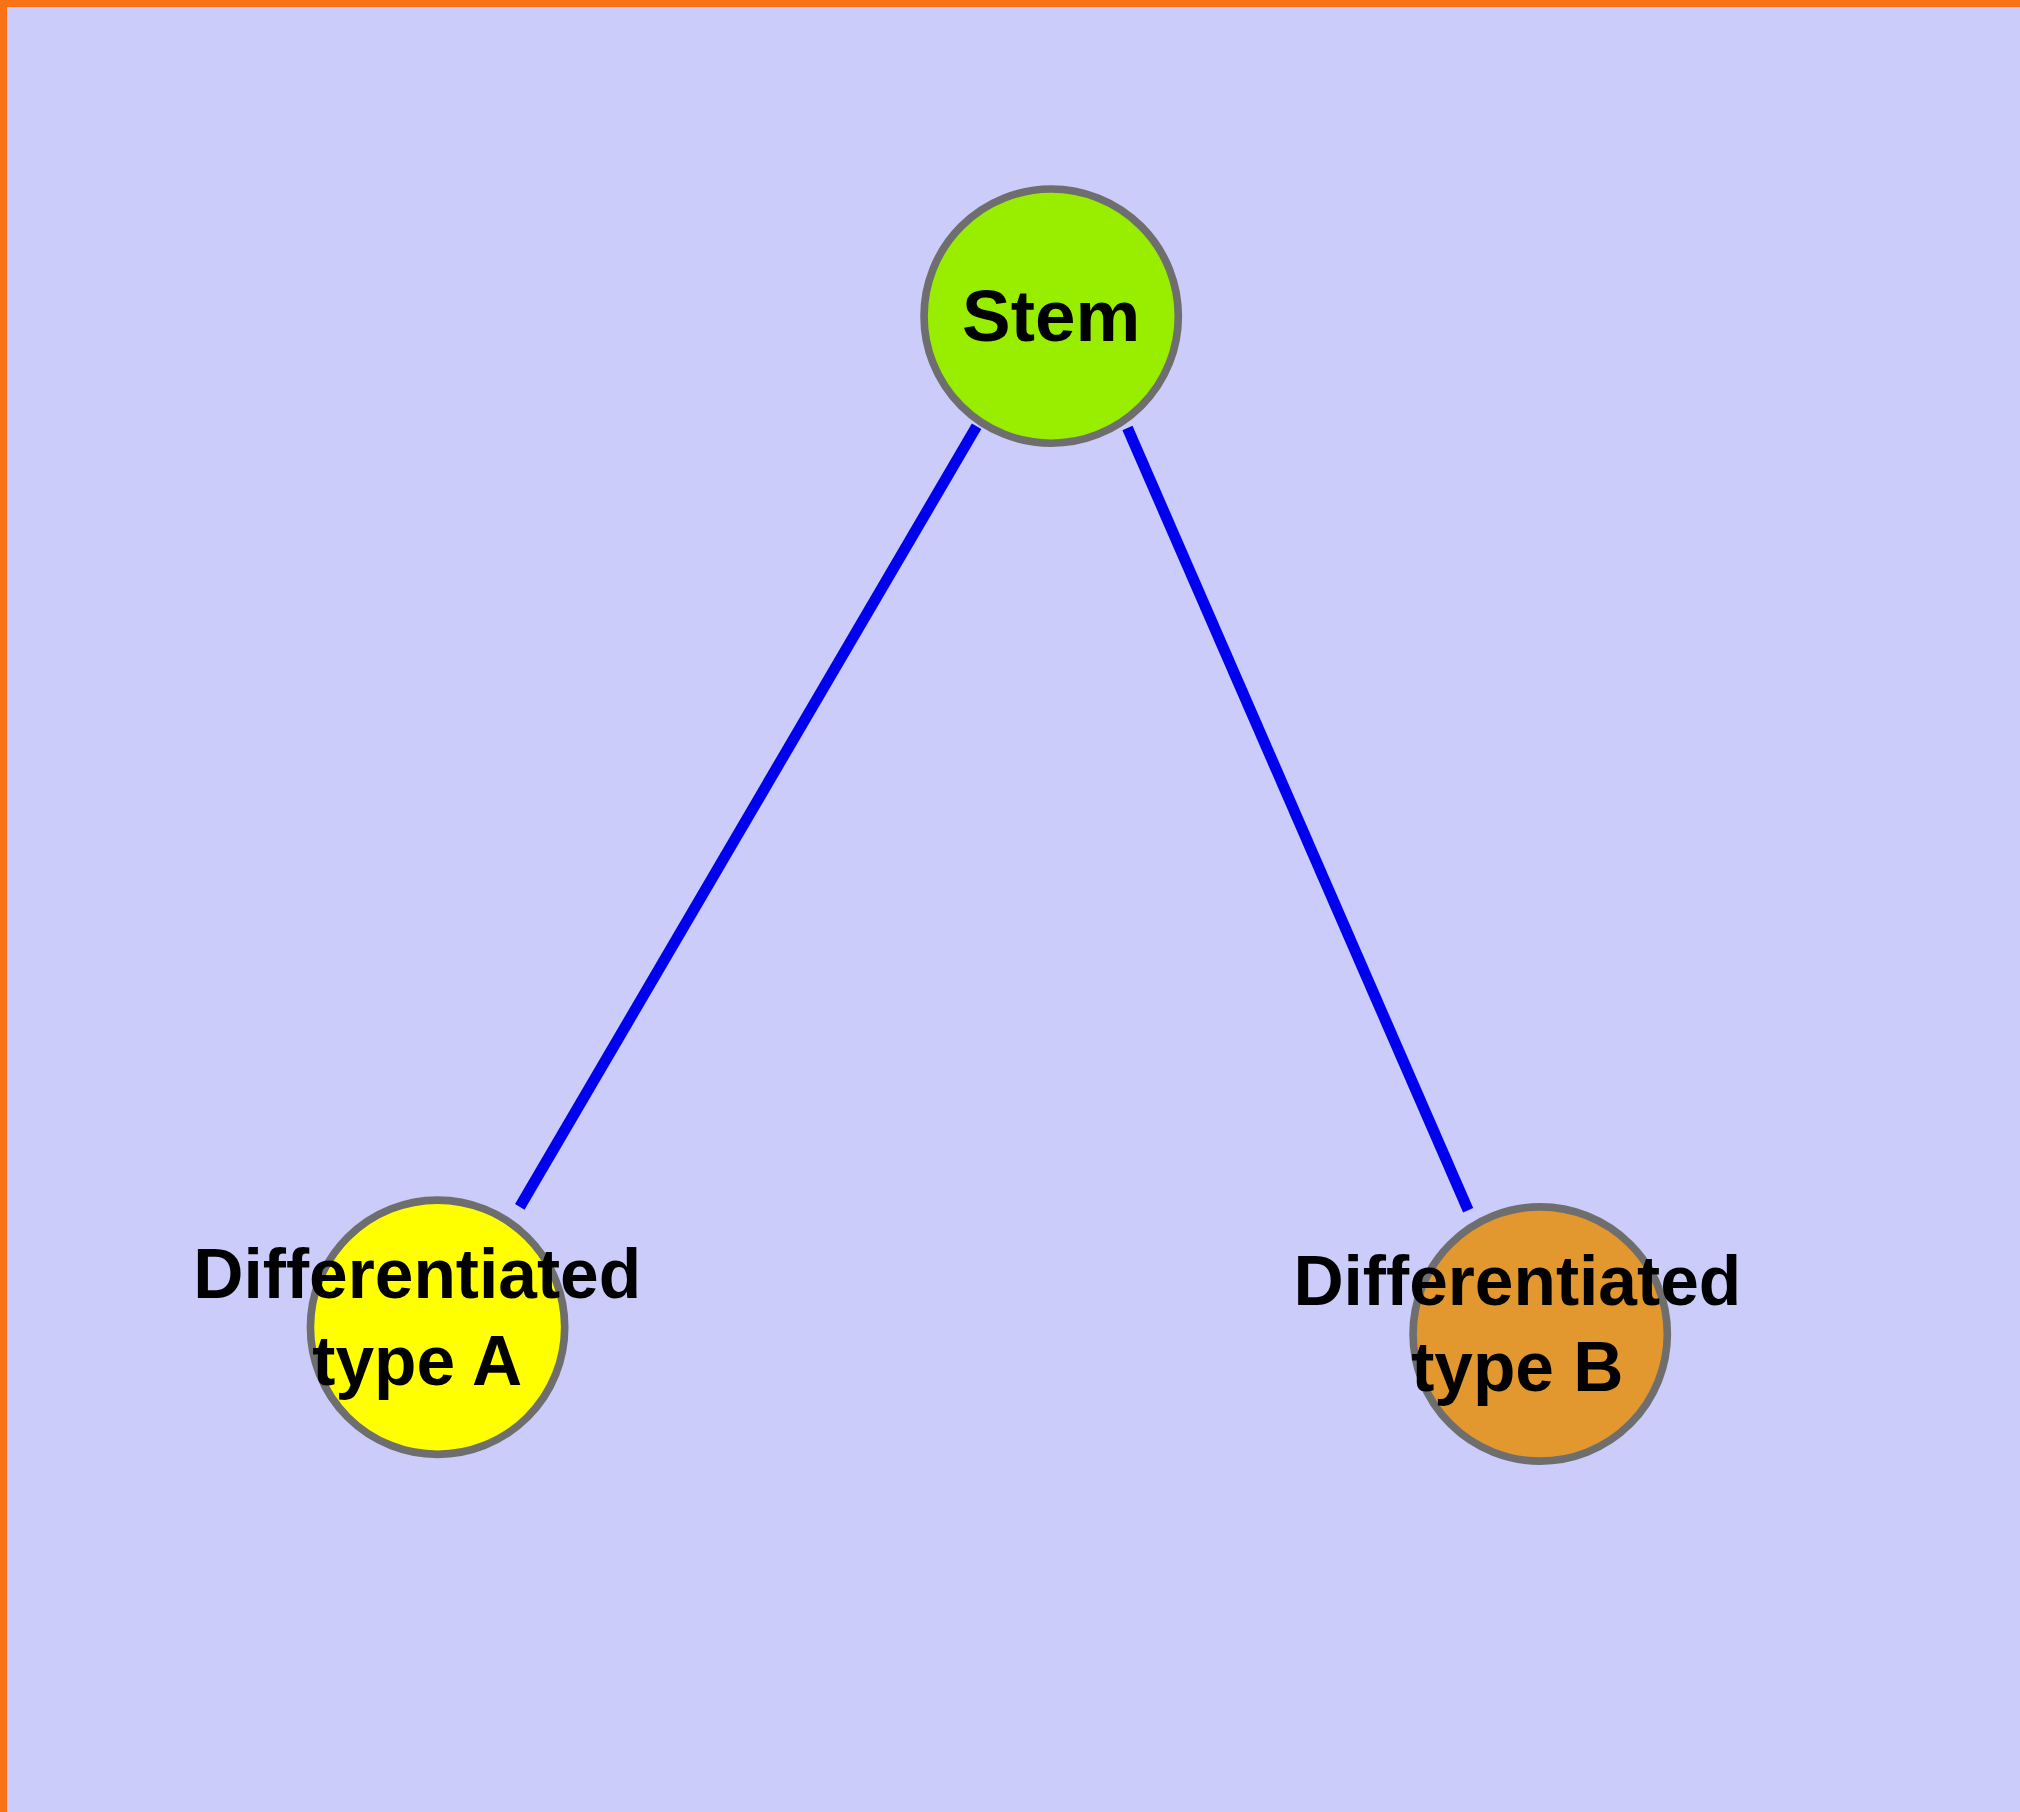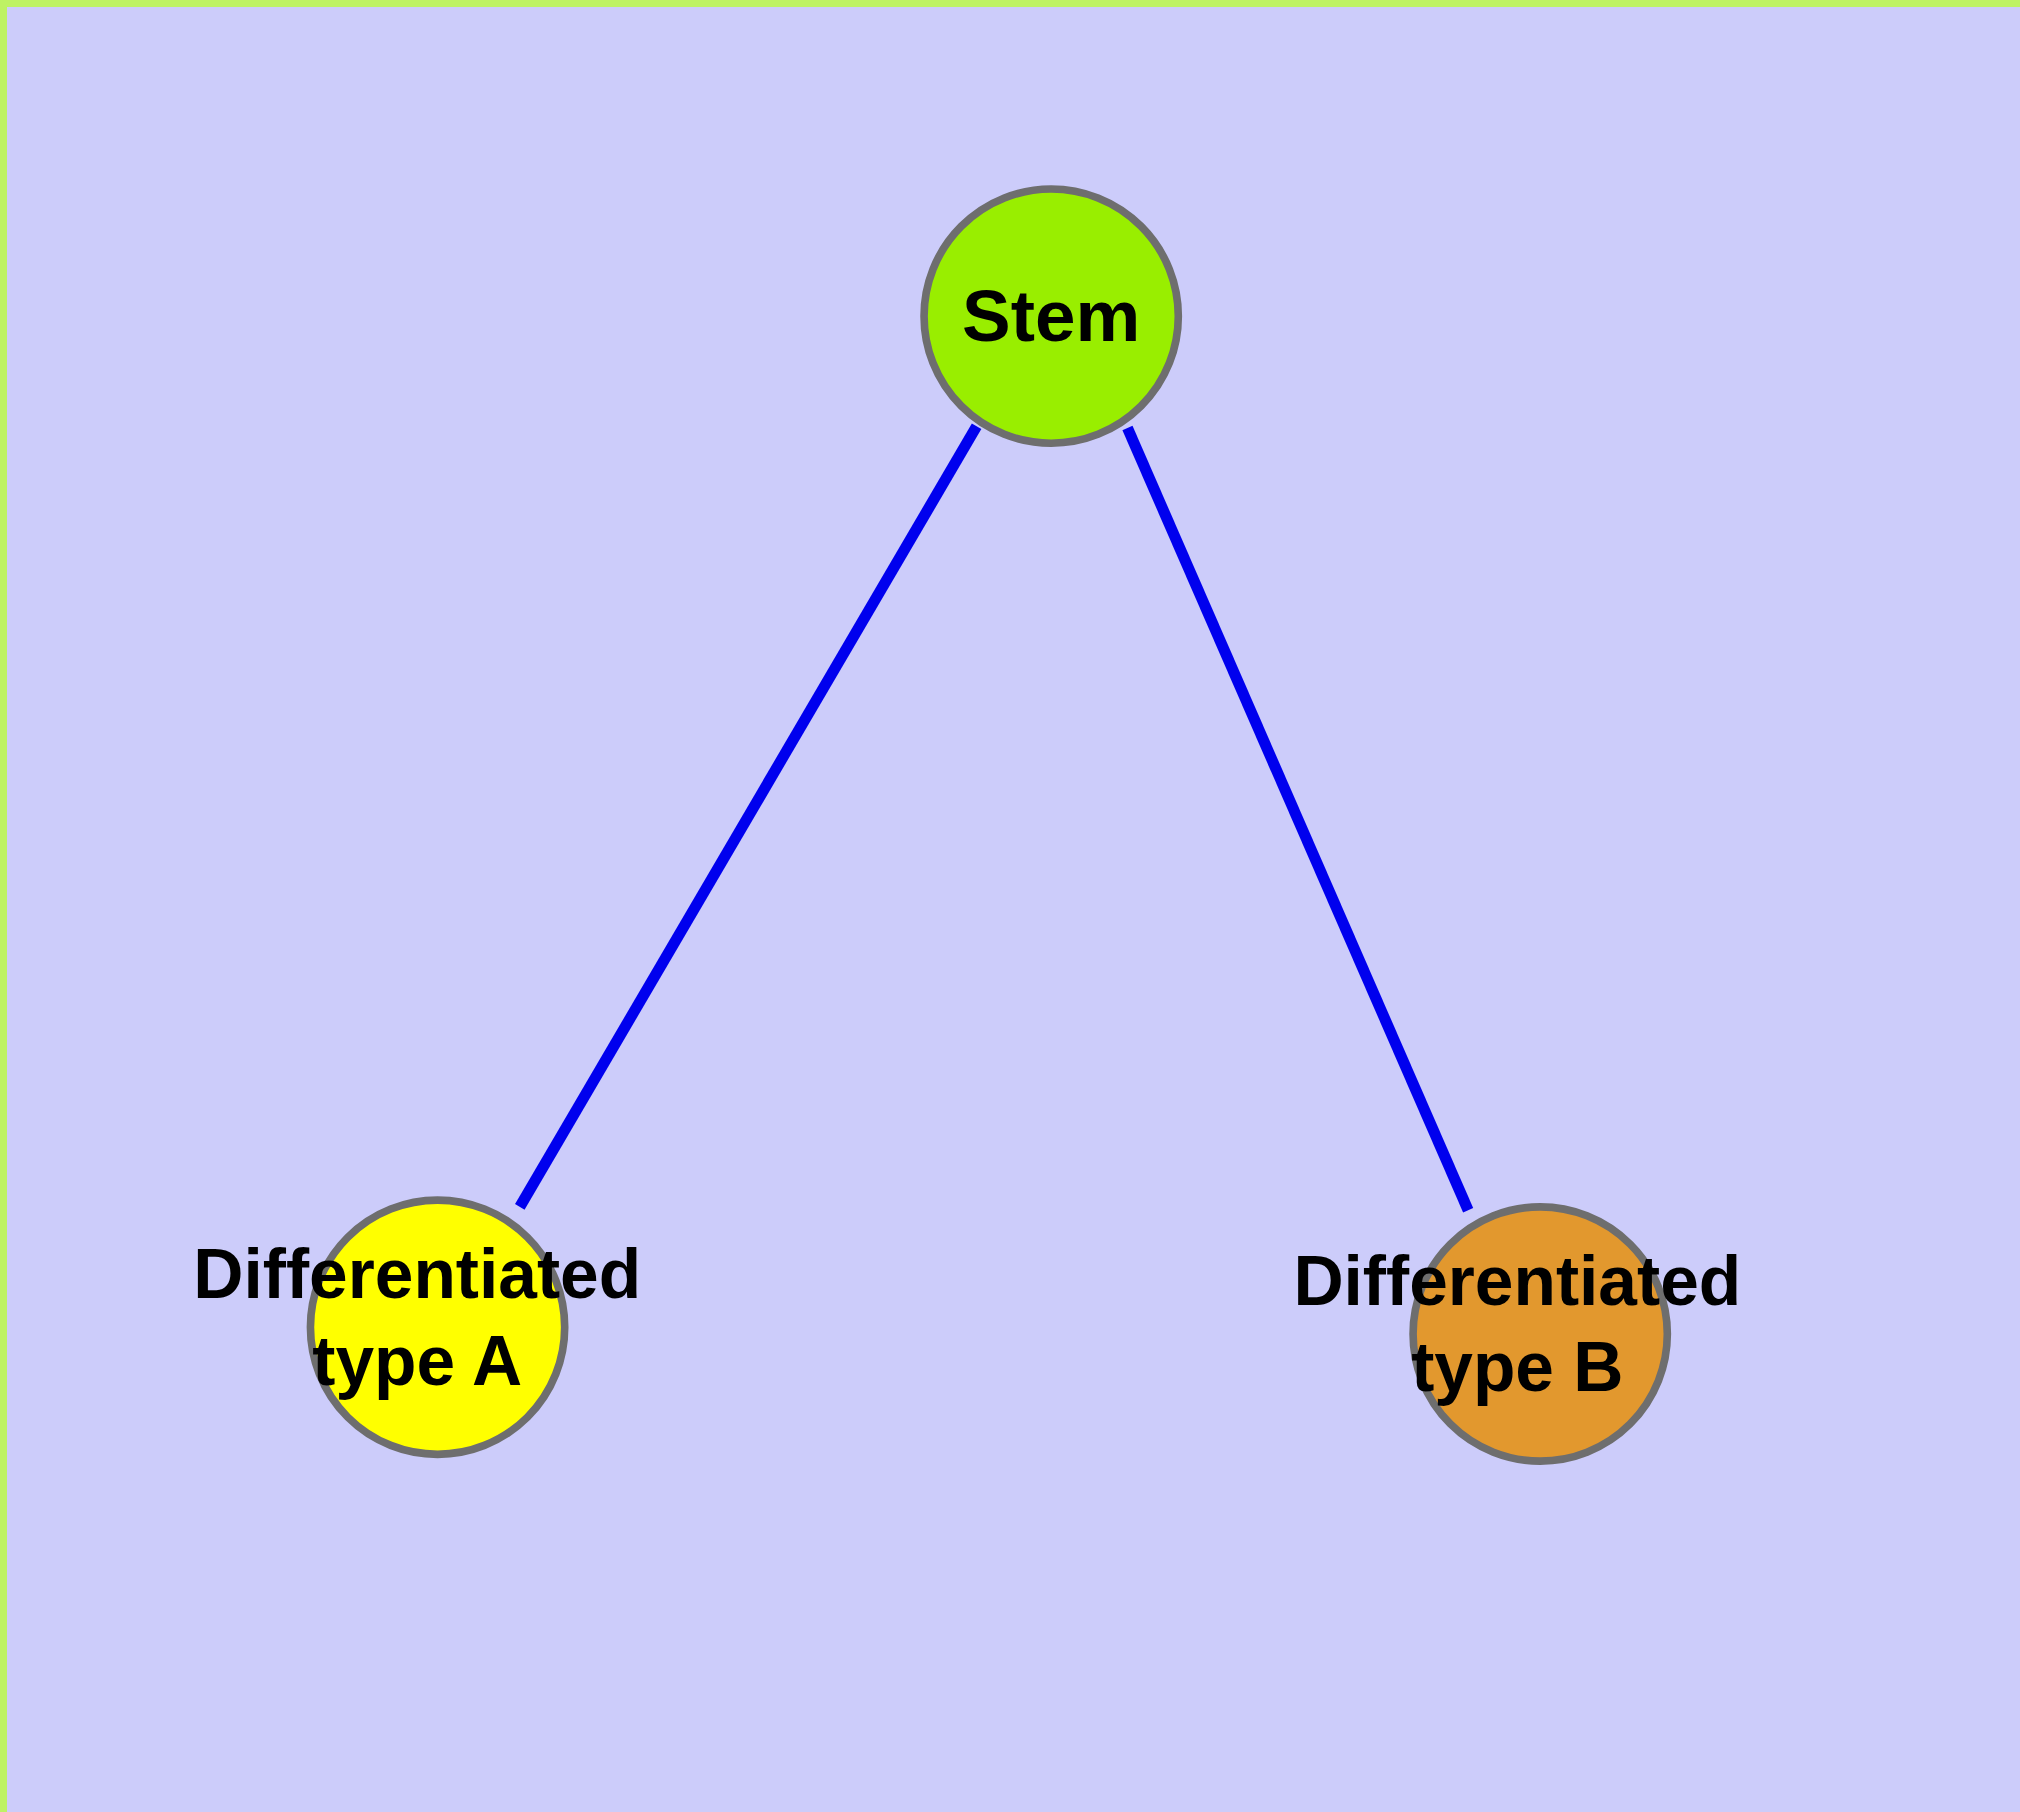--- a/index.html
+++ b/index.html
@@ -12,7 +12,7 @@
     position: relative;
     width: 2021px;
     height: 1812px;
-    background: #bef264;
+    background: #f97316;
     overflow: hidden;
     font-family: "Liberation Sans", sans-serif;
   }

